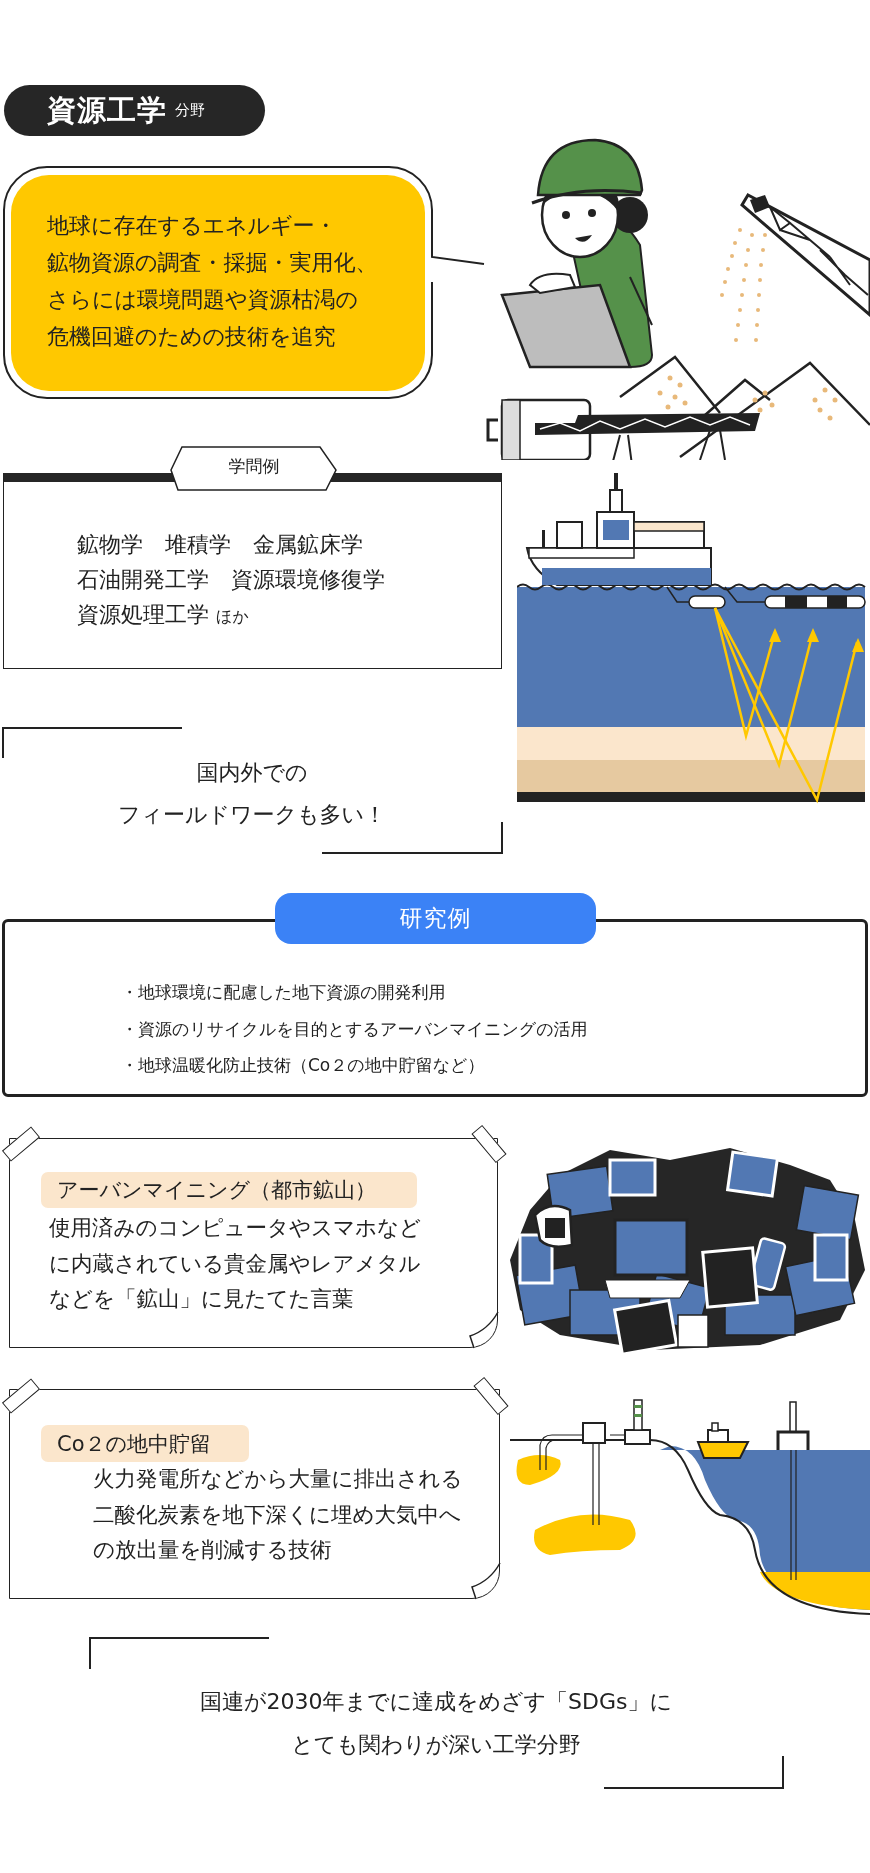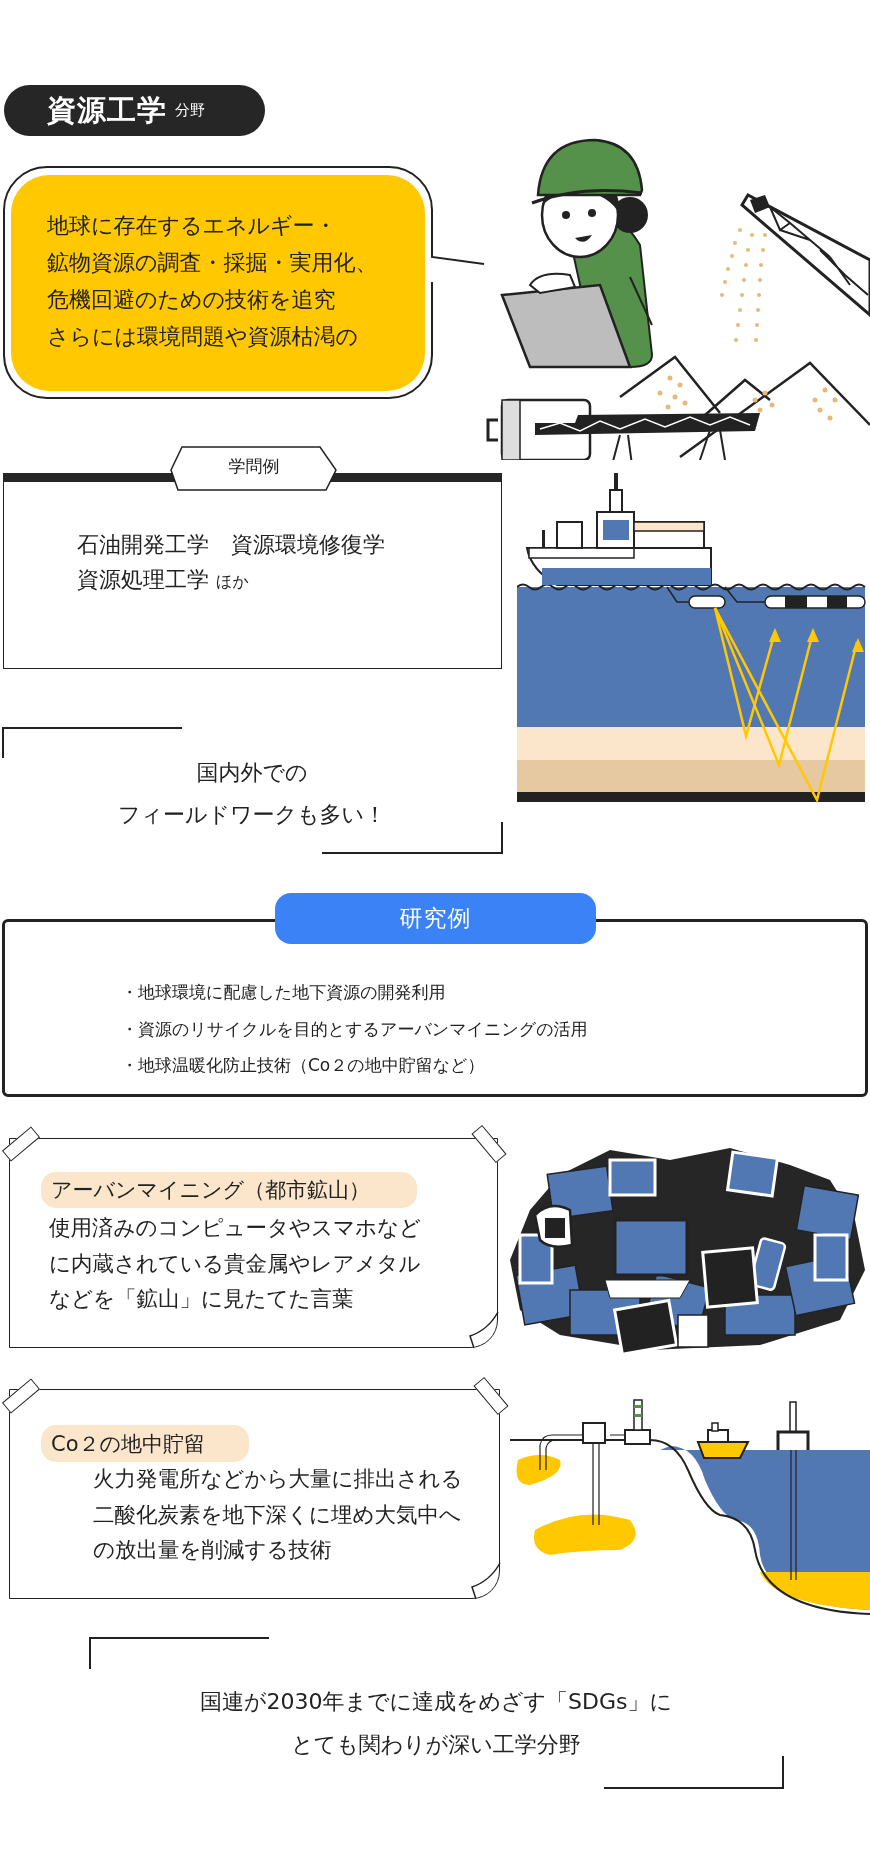--- a/index.html
+++ b/index.html
@@ -48,7 +48,7 @@
   <path d="M2 2 L2 9 L54 16" fill="none" stroke="#222" stroke-width="2"></path>
   <path d="M2 36 L2 40" fill="none" stroke="#222" stroke-width="2"></path>
 </svg>
-<div class="abs bubble-text"><div>地球に存在するエネルギー・</div><div>鉱物資源の調査・採掘・実用化、</div><div>危機回避のための技術を追究</div><div>さらには環境問題や資源枯渇の</div></div>
+<div class="abs bubble-text"><div>地球に存在するエネルギー・</div><div>鉱物資源の調査・採掘・実用化、</div><div>さらには環境問題や資源枯渇の</div><div>危機回避のための技術を追究</div></div>
 
 <svg class="abs" style="left:480px;top:135px" width="390" height="325" viewBox="0 0 390 325">
 

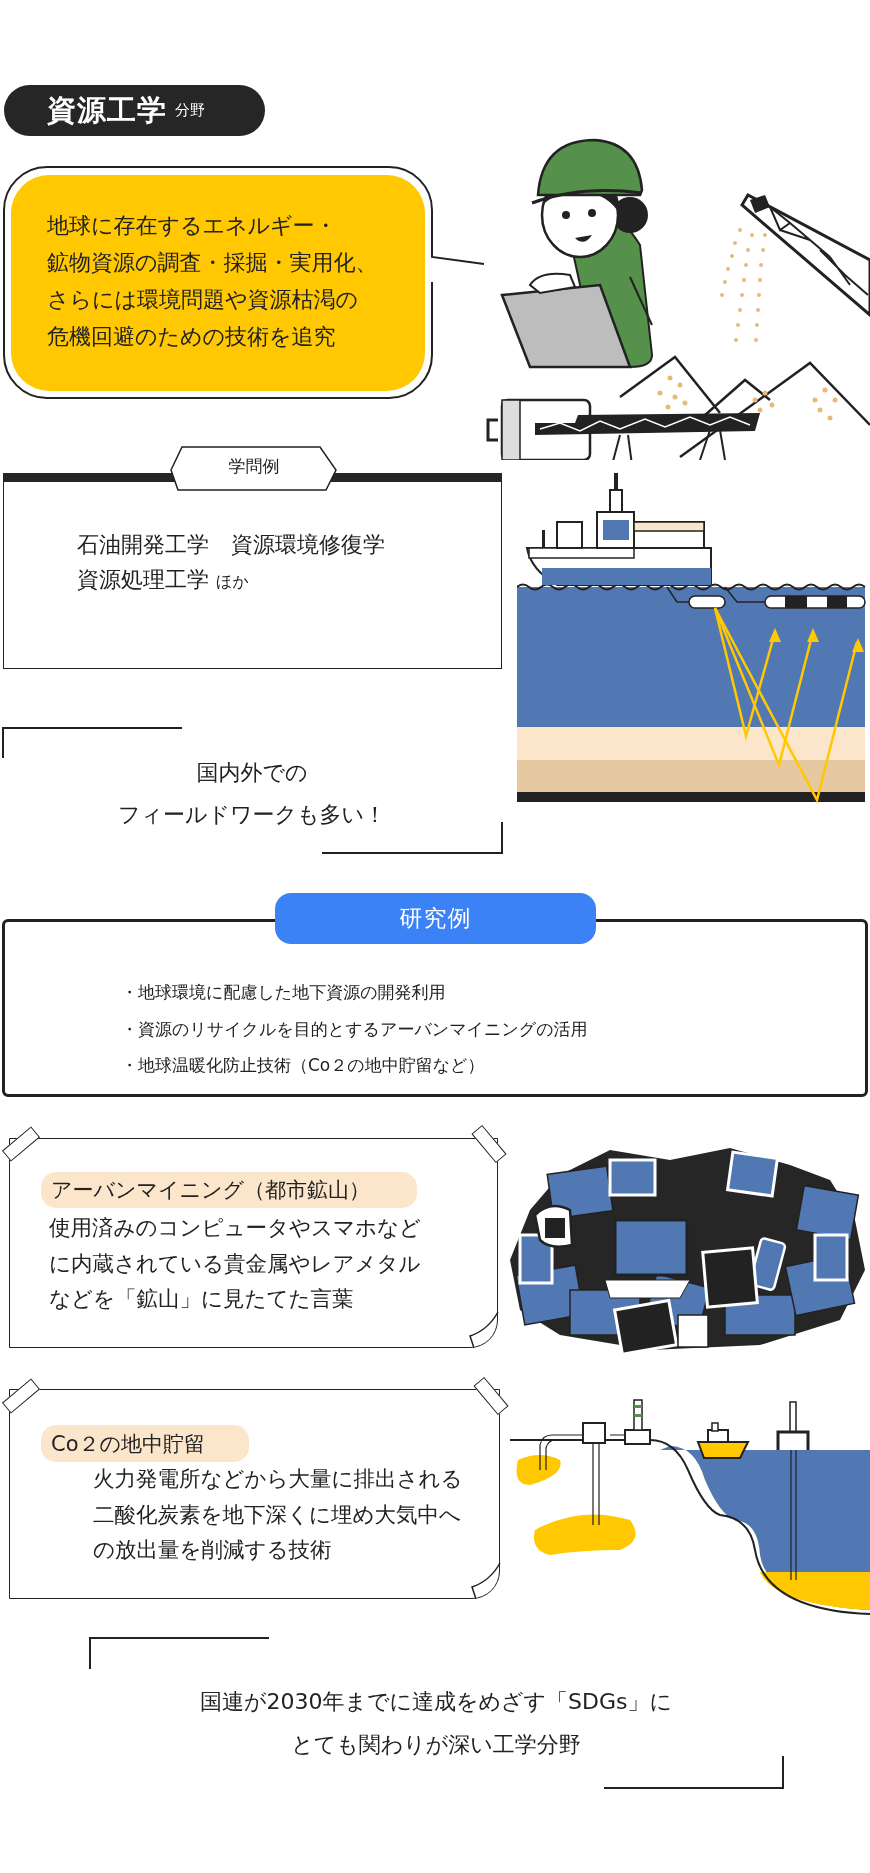--- a/index.html
+++ b/index.html
@@ -138,7 +138,7 @@
   <path d="M14 3 L152 3 L168 26 L158 46 L10 46 L3 26 Z" fill="#fff" stroke="#222" stroke-width="1.5"></path>
 </svg>
 <div class="abs center-text" style="left:168px;top:455px;width:172px;font-size:17px;">学問例</div>
-<div class="abs field-text"><div>石油開発工学　資源環境修復学</div><div><span>資源処理工学</span> <span class="small">ほか</span></div></div>
+<div class="abs field-text"><div>鉱物学　堆積学　金属鉱床学</div><div>石油開発工学　資源環境修復学</div><div><span>資源処理工学</span> <span class="small">ほか</span></div></div>
 
 <svg class="abs" style="left:517px;top:470px" width="350" height="335" viewBox="0 0 350 335">
   <rect x="0" y="117" width="348" height="140" fill="#5278b3"></rect>

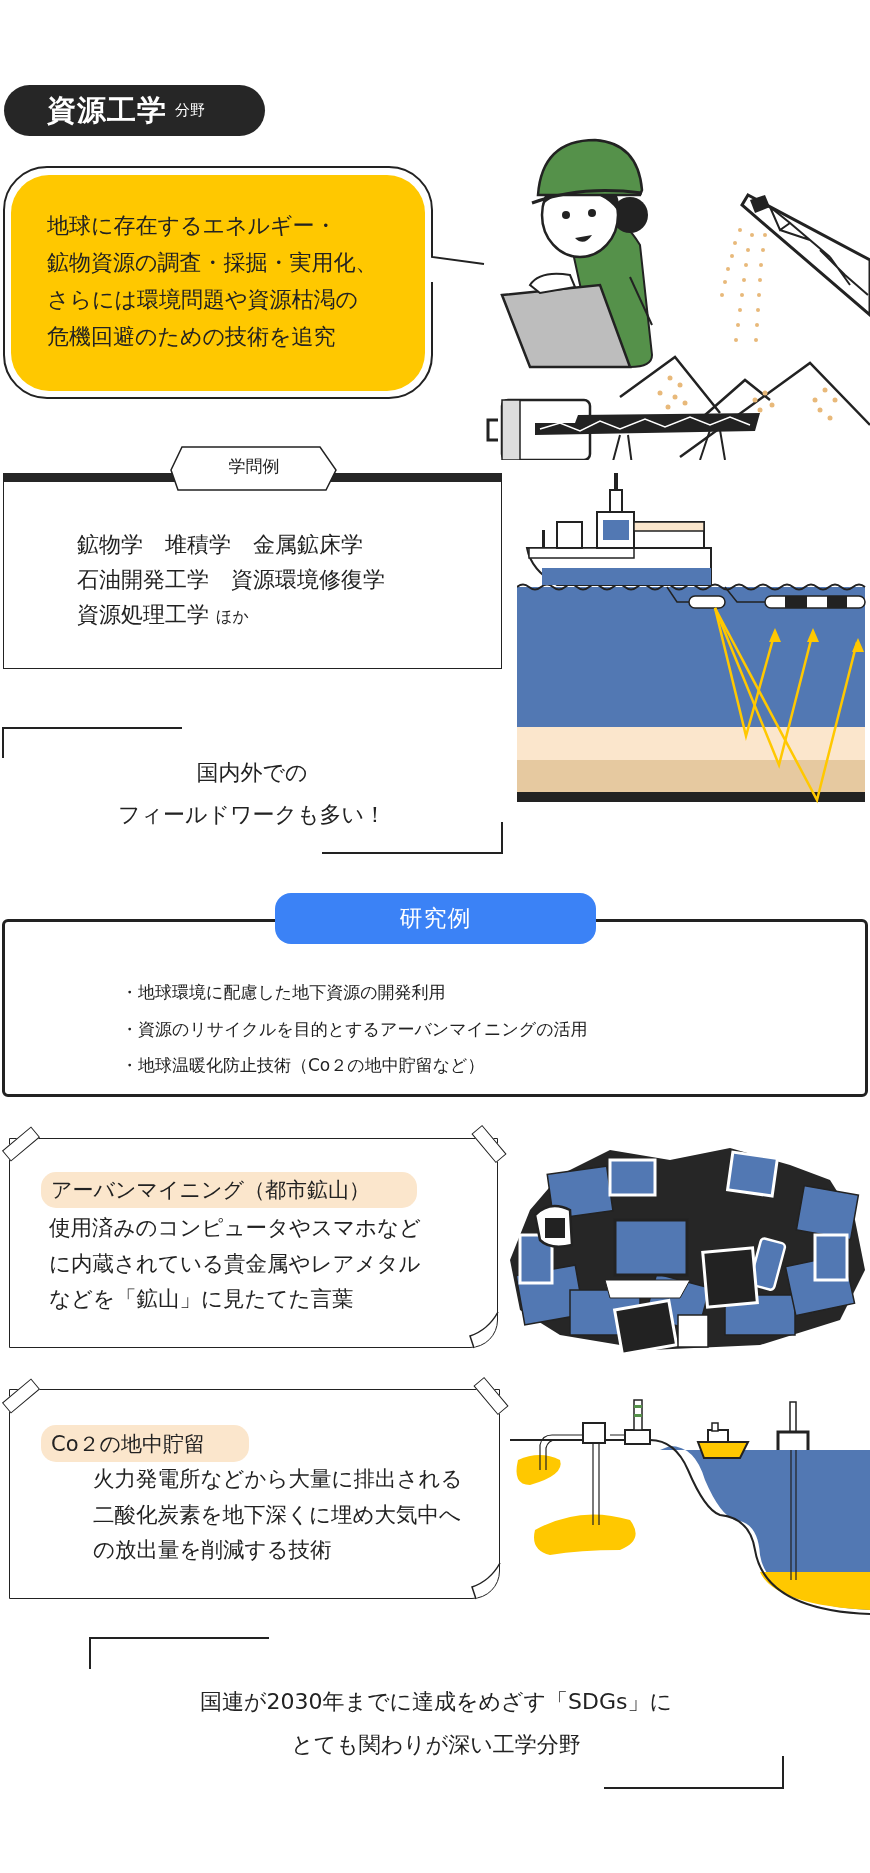--- a/index.html
+++ b/index.html
@@ -28,7 +28,7 @@
   .research-list li::before{content:"・";}
   
   .note-card{border:1.5px solid #222;background:#fff;box-sizing:border-box;}
-  .note-label{background:#fbe6cc;border-radius:15px;font-size:21px;display:flex;align-items:center;padding-left:10px;box-sizing:border-box;color:#222;}
+  .note-label{background:#fbe6cc;border-radius:7px;font-size:21px;display:flex;align-items:center;padding-left:16px;box-sizing:border-box;color:#222;}
   .note-body{font-size:21.5px;line-height:35.5px;white-space:pre;color:#222;}
   .tape{width:38px;height:14px;border:1.5px solid #222;background:#fff;box-sizing:border-box;}
   svg{display:block;}

